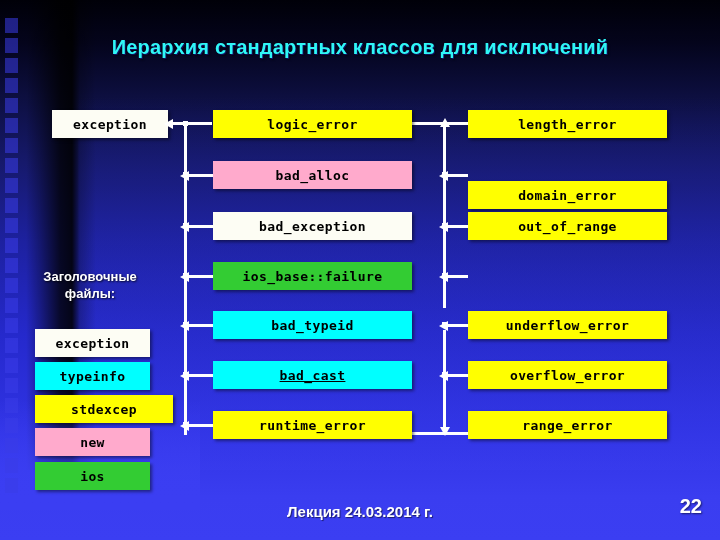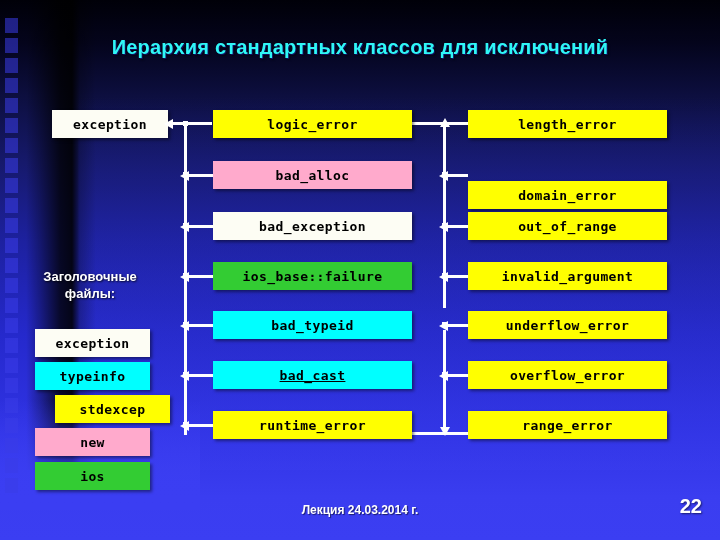--- a/index.html
+++ b/index.html
@@ -306,9 +306,6 @@
     <div class="line hline" style="left: 445px; top: 225px; width: 23px;"></div>
     <div class="arrow arrow-left" style="left: 439px; top: 222px;"></div>
     <div class="joint" style="left: 442px; top: 223px;"></div>
-    <div class="box c-yellow" style="left: 468px; top: 262px; width: 199px;">
-      <span>invalid_argument</span>
-    </div>
     <div class="line hline" style="left: 445px; top: 275px; width: 23px;"></div>
     <div class="arrow arrow-left" style="left: 439px; top: 272px;"></div>
     <div class="joint" style="left: 442px; top: 273px;"></div>

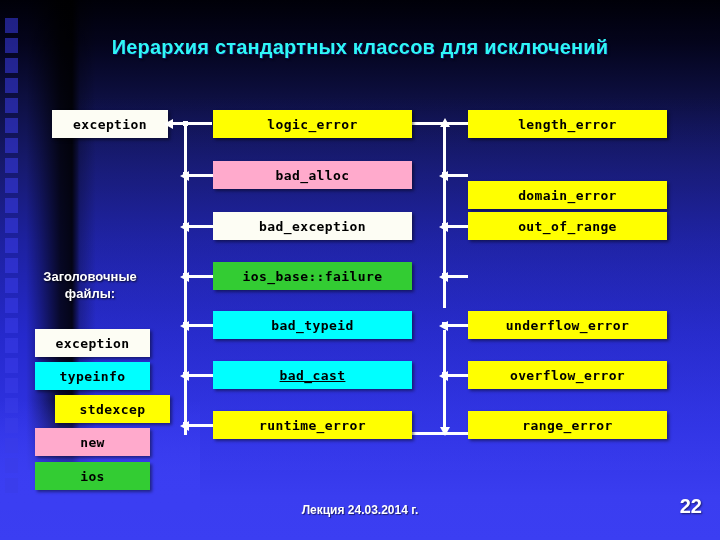--- a/index.html
+++ b/index.html
@@ -336,7 +336,7 @@
     <div class="box c-cyan" style="left: 35px; top: 362px; width: 115px;">
       <span>typeinfo</span>
     </div>
-    <div class="box c-yellow" style="left: 35px; top: 395px; width: 115px; margin-left: 20px;">
+    <div class="box c-yellow" style="left: 35px; top: 395px; width: 138px;">
       <span>stdexcep</span>
     </div>
     <div class="box c-pink" style="left: 35px; top: 428px; width: 115px;">

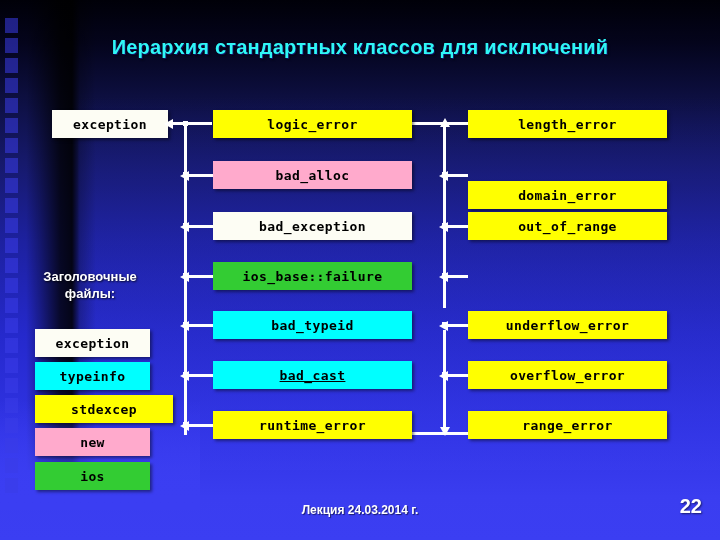--- a/index.html
+++ b/index.html
@@ -180,7 +180,7 @@
     width: 720px;
     text-align: center;
     color: #ffffff;
-    font-size: 12px;
+    font-size: 15px;
     font-weight: bold;
     text-shadow: 1px 1px 1px rgba(0,0,0,0.55);
   }

